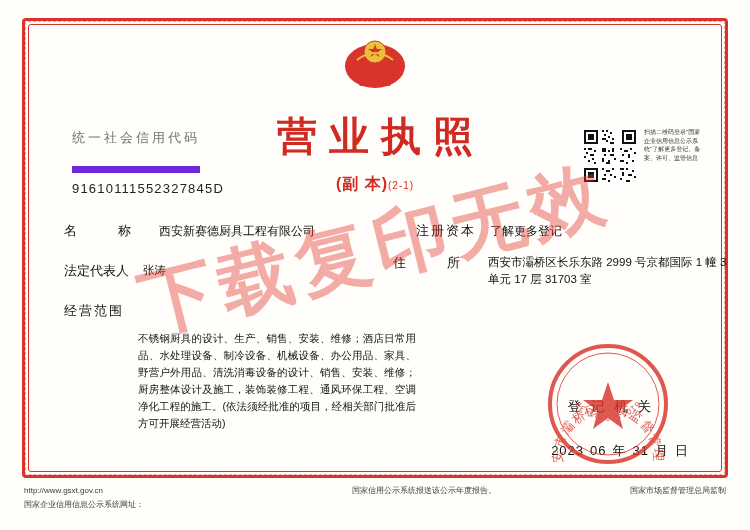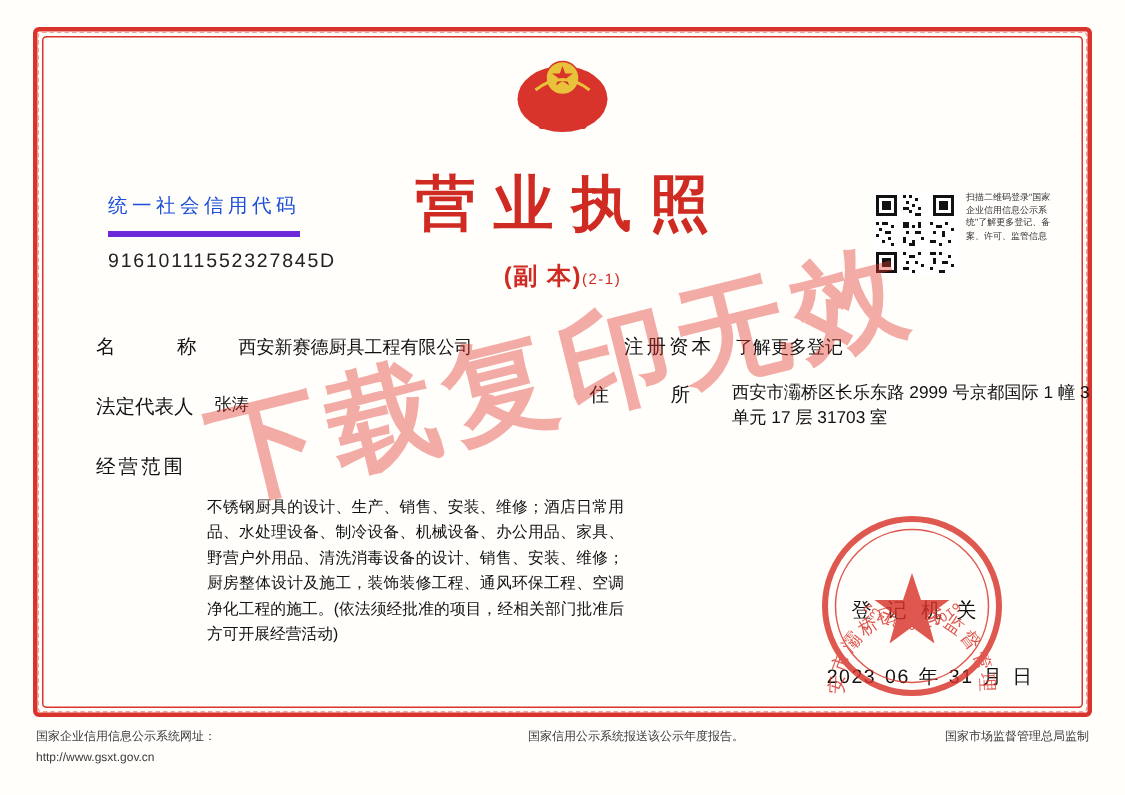--- a/index.html
+++ b/index.html
@@ -101,10 +101,10 @@
   }
   .code-label {
     font-size: 13px;
-    color: #1d4ed8;
+    color: #737373;
     letter-spacing: 3px;
-    border-bottom: 4px solid #6d28d9;
-    padding-bottom: 8px;
+    border-bottom: 7px solid #6d28d9;
+    padding-bottom: 19px;
     display: inline-block;
   }
   .code-value {

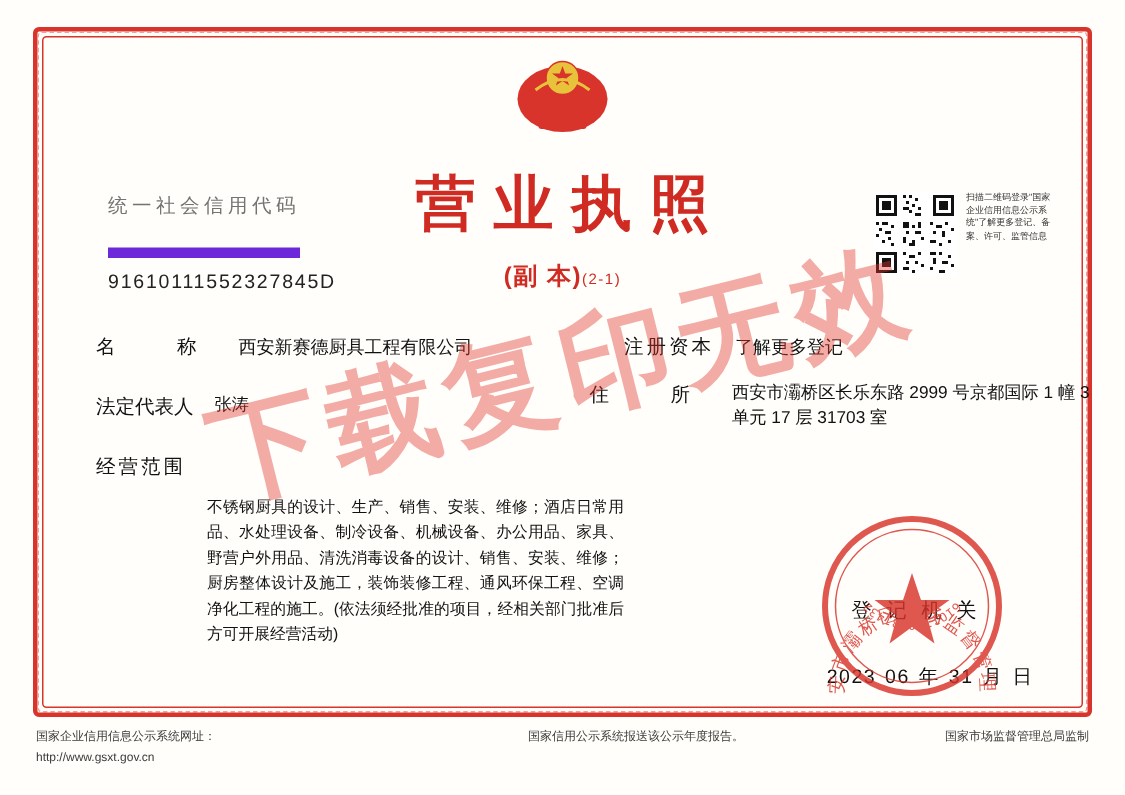--- a/index.html
+++ b/index.html
@@ -428,8 +428,8 @@
 
   <div class="footer">
     <div class="footer-left">
+      <div>http://www.gsxt.gov.cn</div>
       <div>国家企业信用信息公示系统网址：</div>
-      <div>http://www.gsxt.gov.cn</div>
     </div>
     <div class="footer-center">
       <div>国家信用公示系统报送该公示年度报告。</div>

